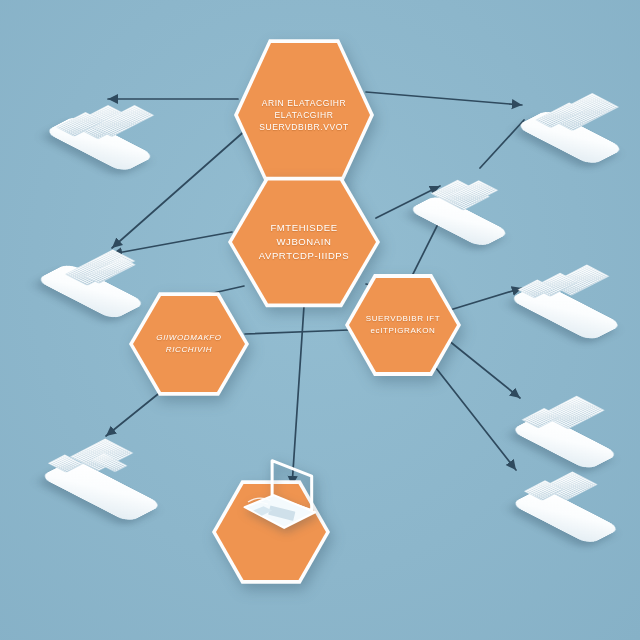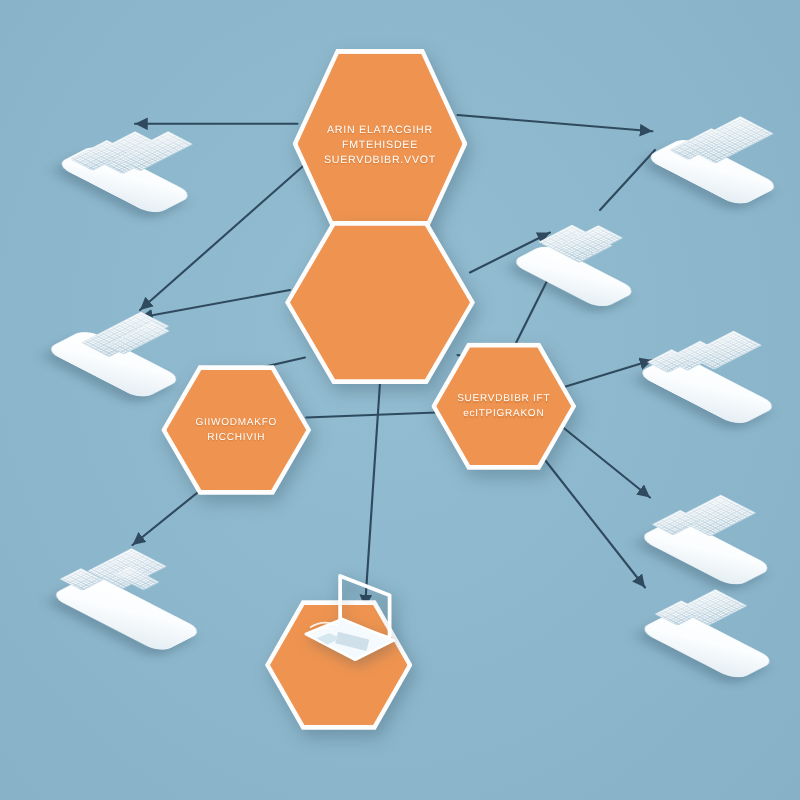--- a/index.html
+++ b/index.html
@@ -183,7 +183,7 @@
     <div class="shape"></div>
     <div class="txt">
       <span>ARIN ELATACGIHR</span>
-      <span>FMTEHISDEE</span>
+      <span>ELATACGIHR</span>
       <span>SUERVDBIBR.VVOT</span>
     </div>
   </div>

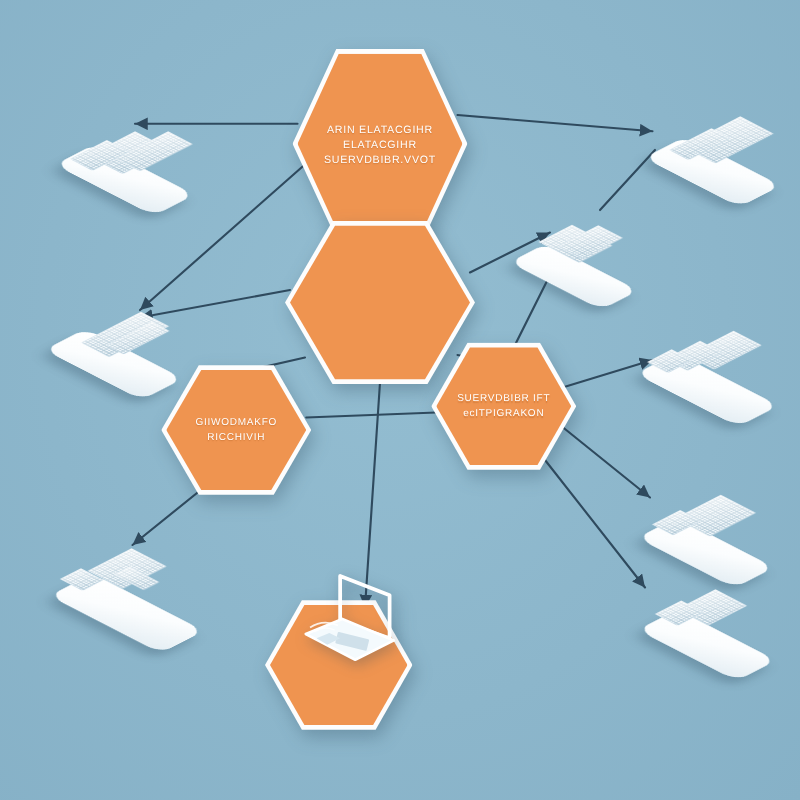--- a/index.html
+++ b/index.html
@@ -191,6 +191,11 @@
   <div class="hex hex-center">
     <div class="ring"></div>
     <div class="shape"></div>
+    <div class="txt">
+      <span>FMTEHISDEE</span>
+      <span>WJBONAIN</span>
+      <span>AVPRTCDP-IIIDPS</span>
+    </div>
   </div>
 
   <div class="hex hex-left">

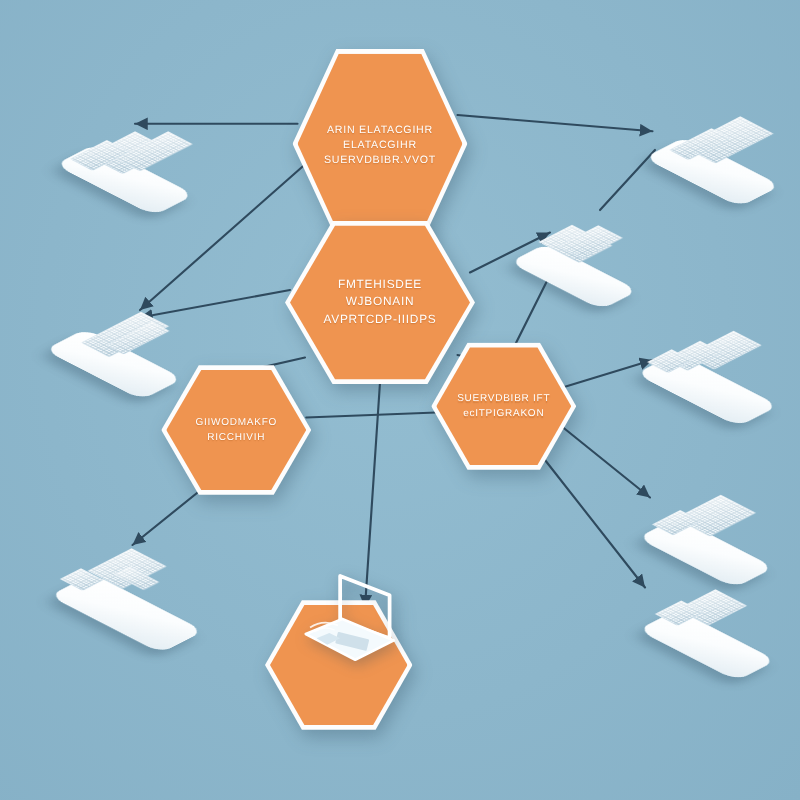--- a/index.html
+++ b/index.html
@@ -35,7 +35,7 @@
   .hex-center{left:232px;top:178px;width:144px;height:128px;}
   .hex-center .txt{font-size:9.5px;}
   .hex-left  {left:133px;top:294px;width:112px;height:100px;}
-  .hex-left .txt{font-size:8px;}
+  .hex-left .txt{font-size:8px;font-style:italic;}
   .hex-right {left:349px;top:276px;width:108px;height:98px;}
   .hex-right .txt{font-size:8px;}
   .hex-bottom{left:216px;top:482px;width:110px;height:100px;}

